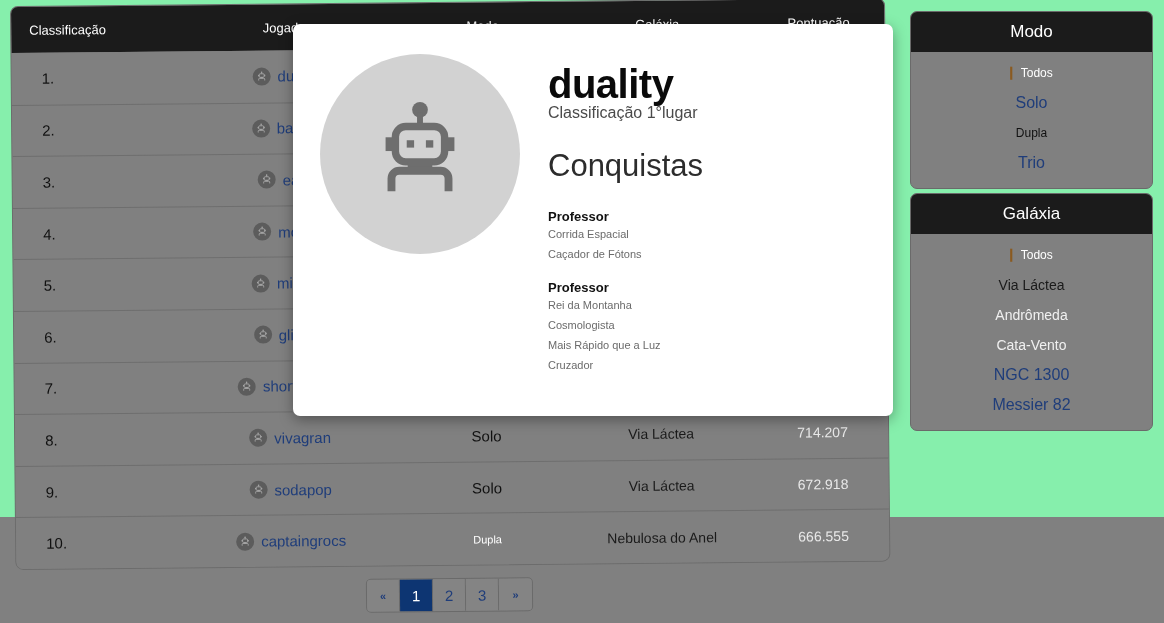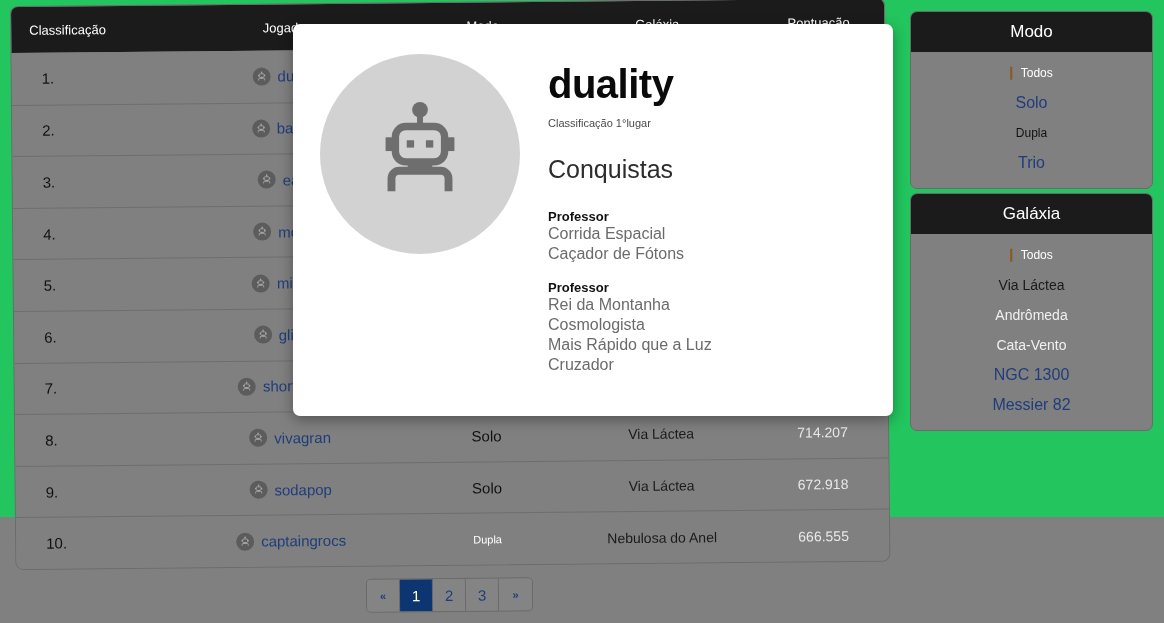--- a/index.html
+++ b/index.html
@@ -9,7 +9,7 @@
     font-family: "Liberation Sans", sans-serif;
     overflow: hidden;
   }
-  #stage { position: relative; width: 1164px; height: 517px; background: #22c55e; }
+  #stage { position: relative; width: 1164px; height: 517px; background: #86efac; }
 
   
   #board-wrap {

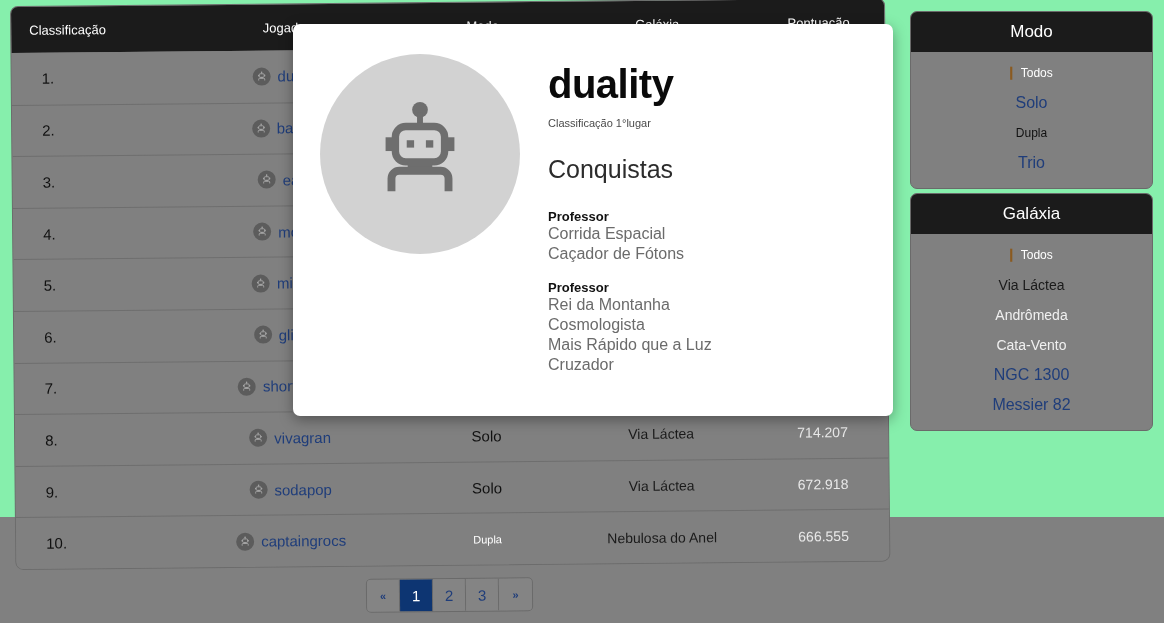--- a/index.html
+++ b/index.html
@@ -123,7 +123,7 @@
   }
   #modal-body { flex: 1; padding-left: 28px; padding-top: 14px; }
   #modal-title { font-size: 40px; font-weight: bold; color: #0a0a0a; line-height: 1; letter-spacing: -0.5px; }
-  #modal-sub { font-size: 11px; color: #4a4a4a; margin-top: 13px; }
+  #modal-sub { font-size: 16px; color: #4a4a4a; }
   #ach-head { font-size: 25px; color: #2c2c2c; margin-top: 26px; }
   #ach-list { margin-top: 25px; }
   .ach-group { font-size: 13px; font-weight: bold; color: #111; margin-top: 16px; }

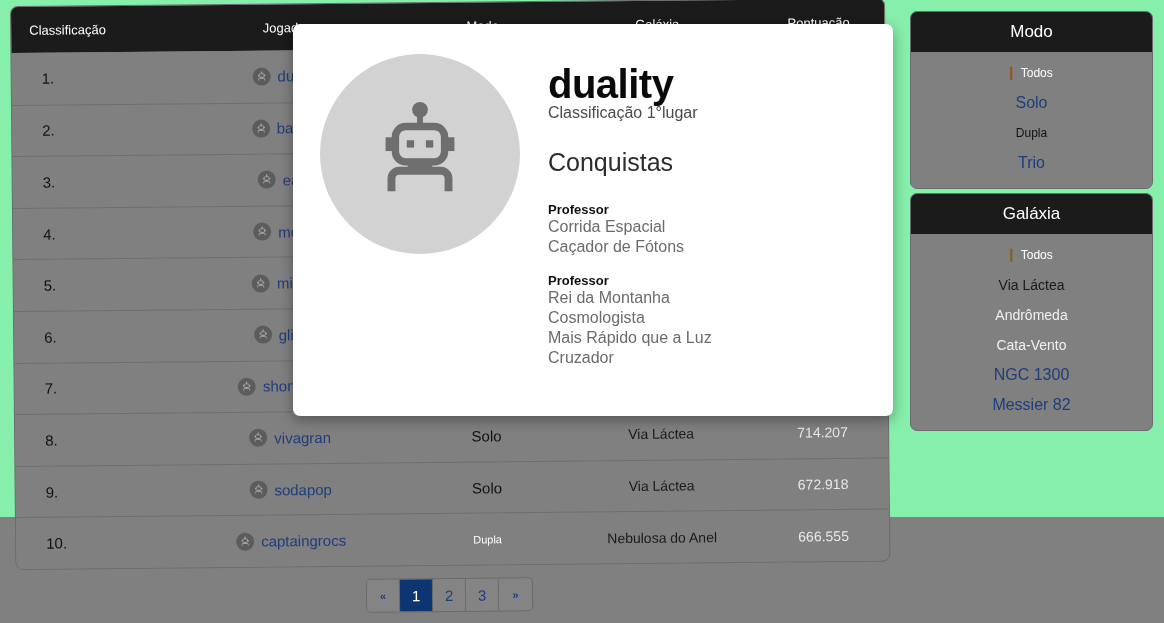--- a/index.html
+++ b/index.html
@@ -124,7 +124,7 @@
   #modal-body { flex: 1; padding-left: 28px; padding-top: 14px; }
   #modal-title { font-size: 40px; font-weight: bold; color: #0a0a0a; line-height: 1; letter-spacing: -0.5px; }
   #modal-sub { font-size: 16px; color: #4a4a4a; }
-  #ach-head { font-size: 25px; color: #2c2c2c; margin-top: 26px; }
+  #ach-head { font-size: 31px; color: #2c2c2c; margin-top: 26px; }
   #ach-list { margin-top: 25px; }
   .ach-group { font-size: 13px; font-weight: bold; color: #111; margin-top: 16px; }
   .ach-item { font-size: 16px; color: #6b6b6b; line-height: 20px; }

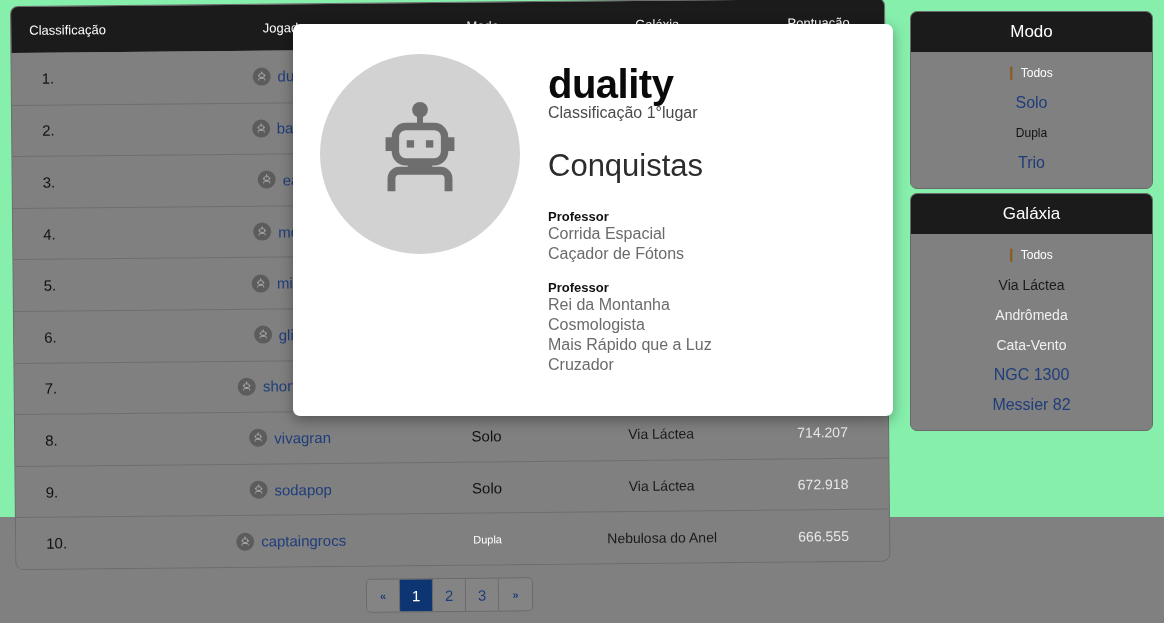--- a/index.html
+++ b/index.html
@@ -127,7 +127,7 @@
   #ach-head { font-size: 31px; color: #2c2c2c; margin-top: 26px; }
   #ach-list { margin-top: 25px; }
   .ach-group { font-size: 13px; font-weight: bold; color: #111; margin-top: 16px; }
-  .ach-item { font-size: 16px; color: #6b6b6b; line-height: 20px; }
+  .ach-item { font-size: 11px; color: #6b6b6b; line-height: 20px; }
 </style>
 </head>
 <body>

